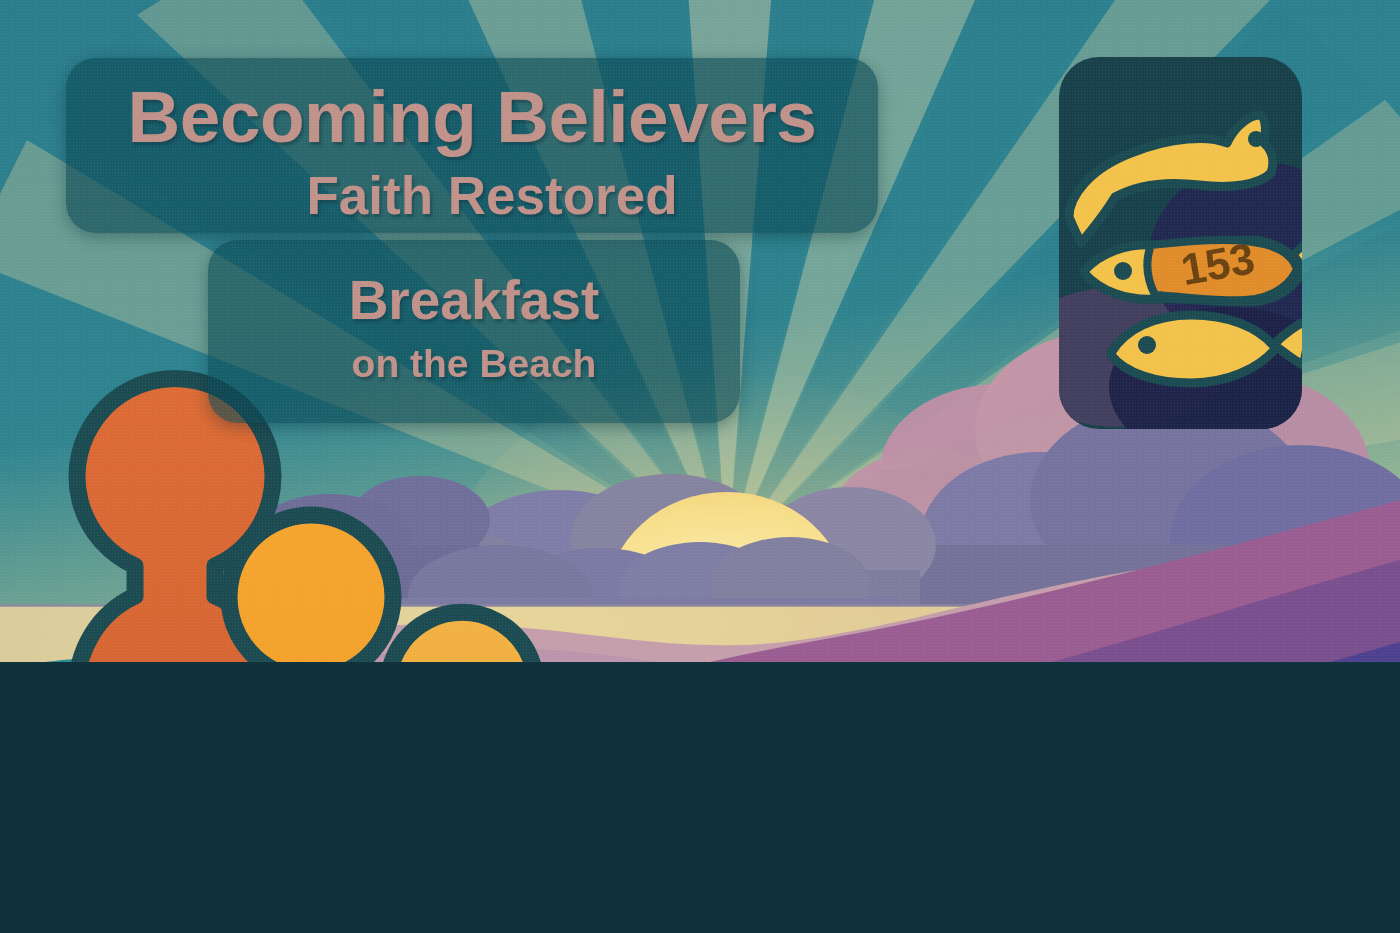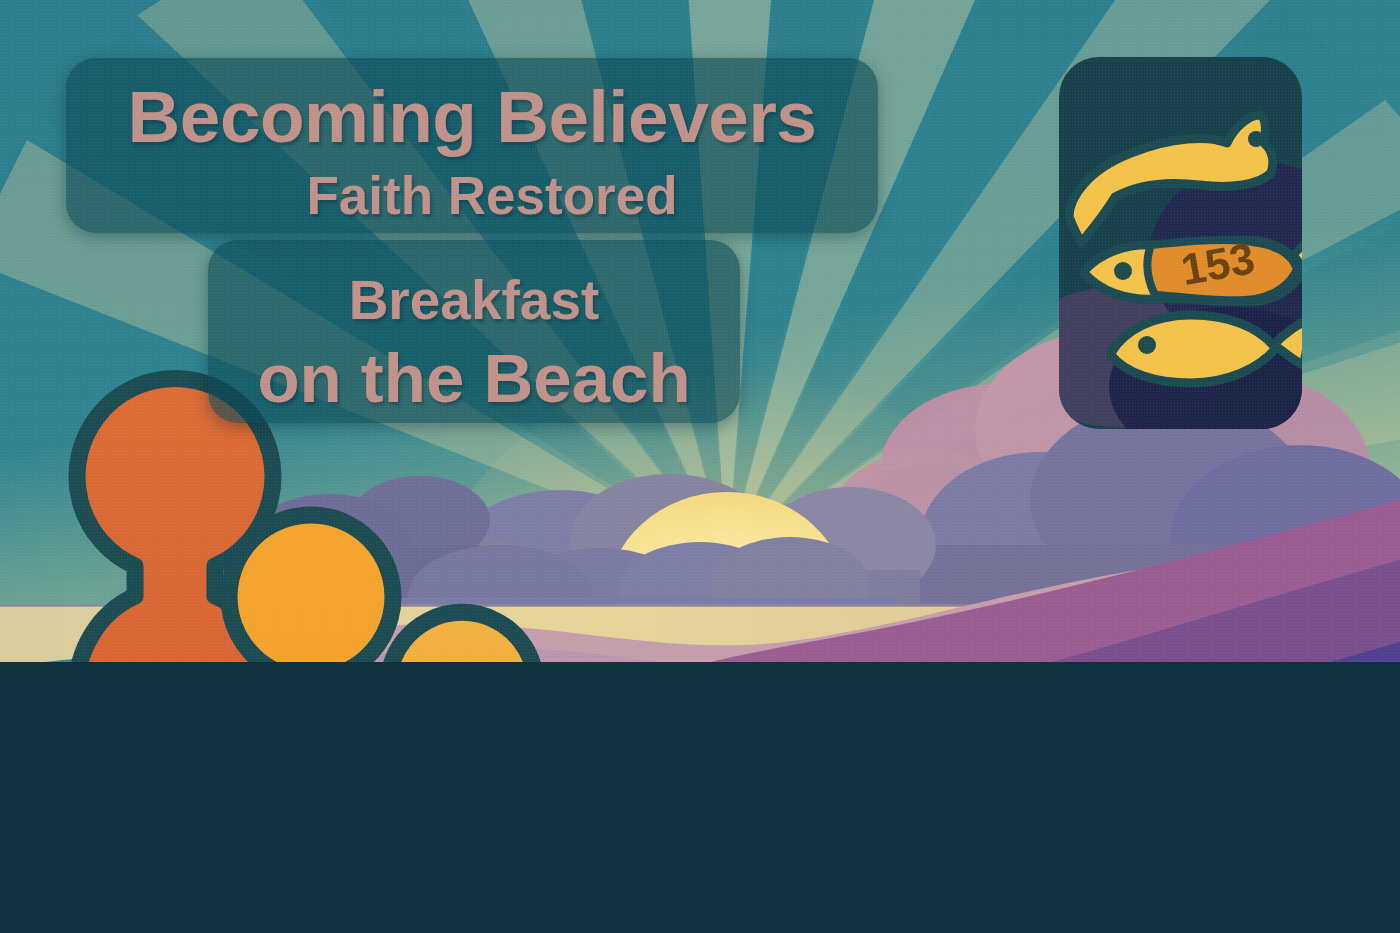--- a/index.html
+++ b/index.html
@@ -81,7 +81,7 @@
     white-space: nowrap;
   }
   .line-b2 {
-    font-size: 69px;
+    font-size: 39px;
     font-weight: bold;
     color: #c09289;
     line-height: 1.0;

